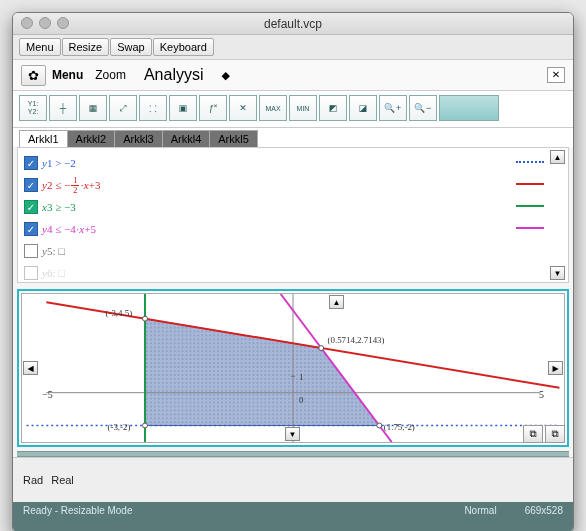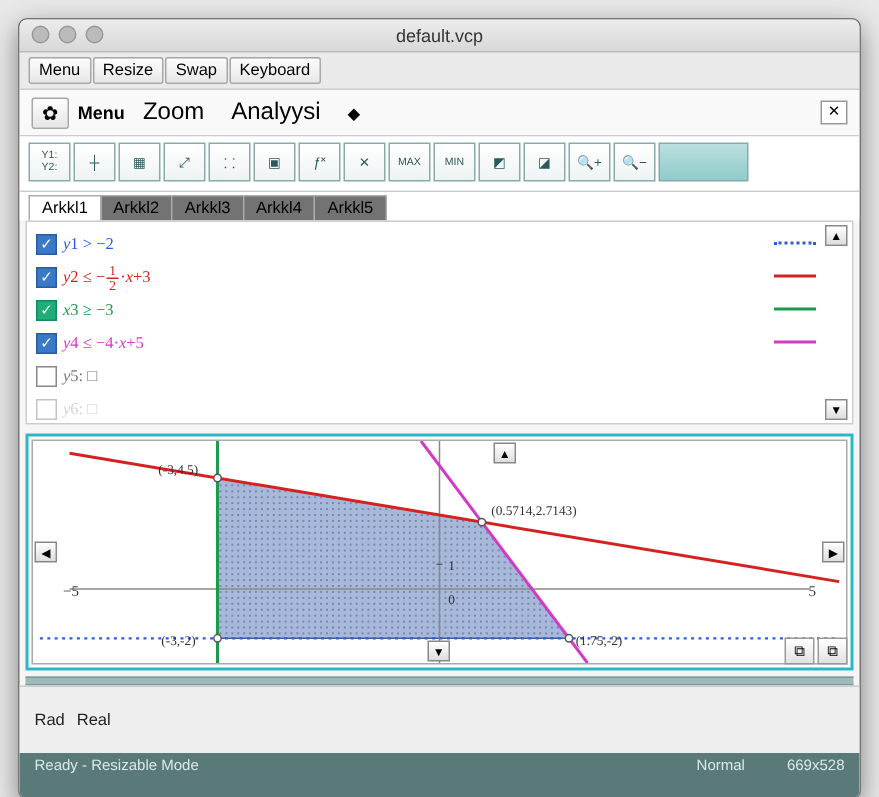--- a/index.html
+++ b/index.html
@@ -289,7 +289,7 @@
   <div class="menubar">
     <span class="gear">✿</span>
     <b>Menu</b>
-    <span style="border:none;background:none;font-size:16px;">Zoom</span>
+    <span style="border:none;background:none;font-size:12px;">Zoom</span>
     <span style="border:none;background:none;font-size:16px;">Analyysi</span>
     <span style="border:none;background:none;">◆</span>
     <div class="closebtn">✕</div>

